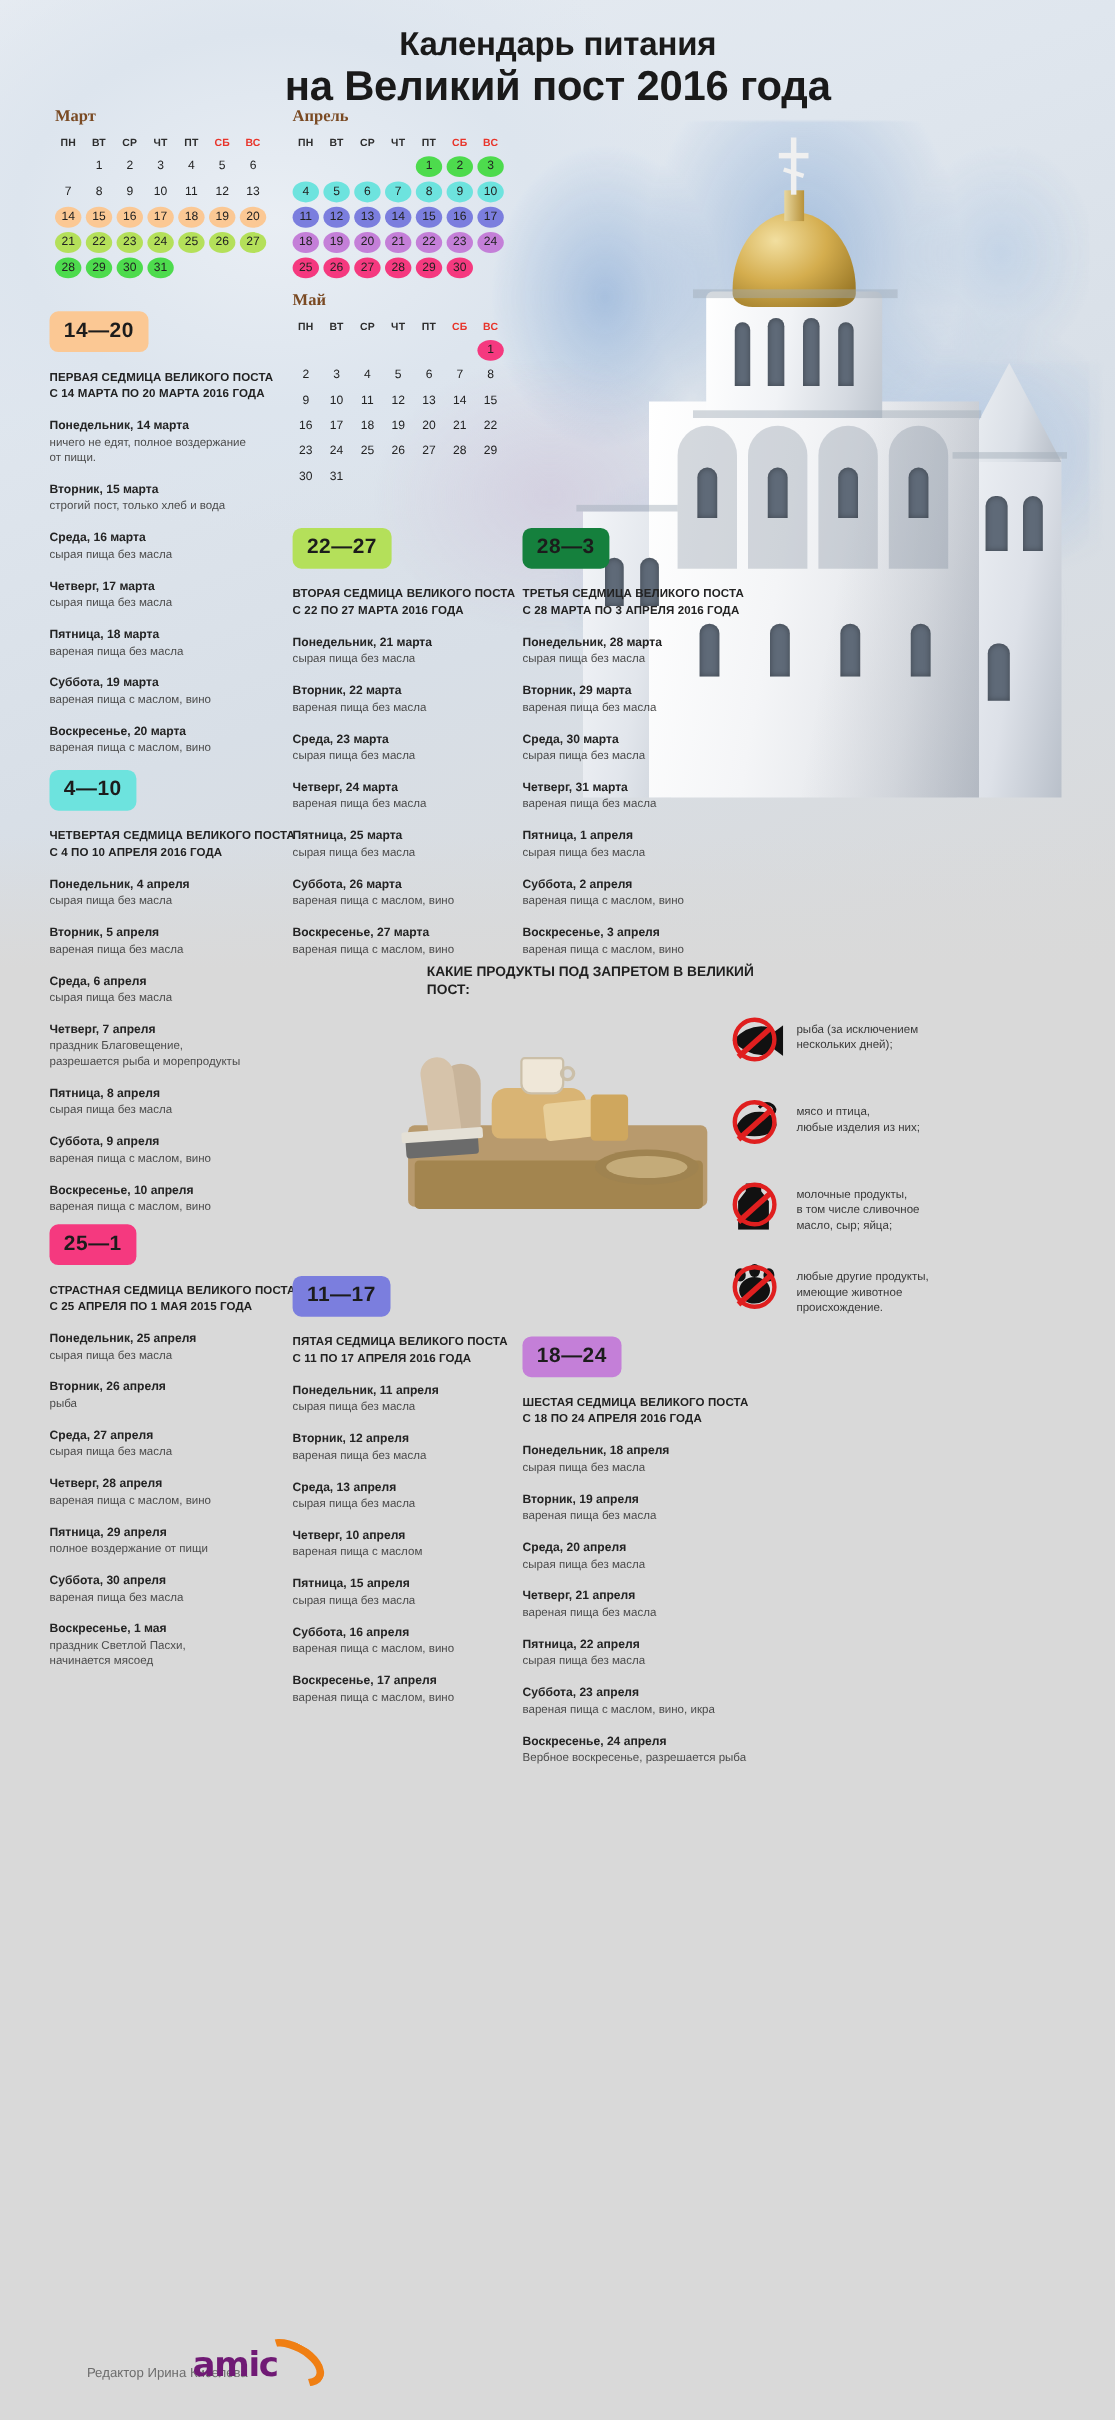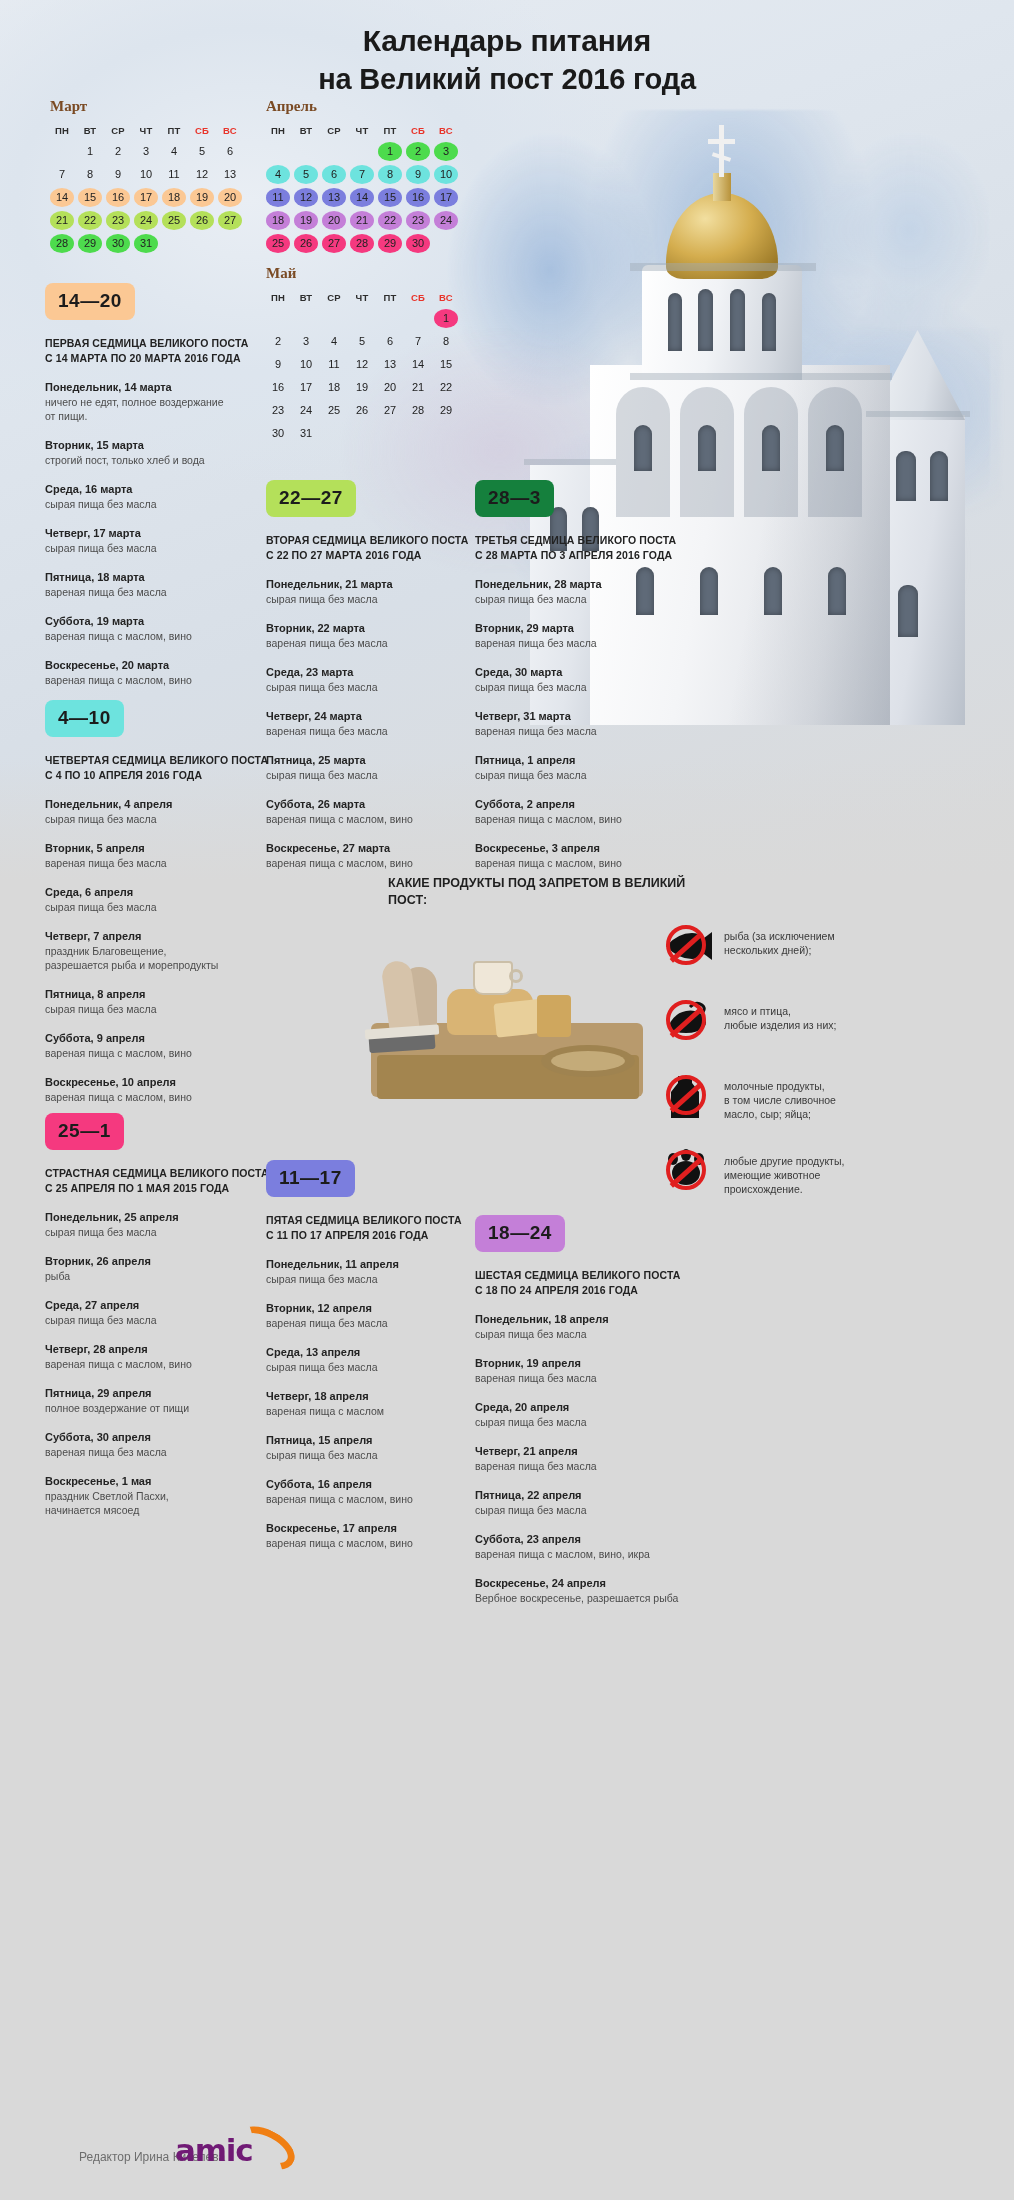--- a/index.html
+++ b/index.html
@@ -114,7 +114,7 @@
     font-weight: 700; color:#1a1a1a; letter-spacing:-.2px;
   }
   .title .l1 { font-size:30px; line-height:38px; }
-  .title .l2 { font-size:29px; line-height:38px; font-weight:600; }
+  .title .l2 { font-size:38px; line-height:38px; font-weight:600; }
 
   
   .cal { position:absolute; }

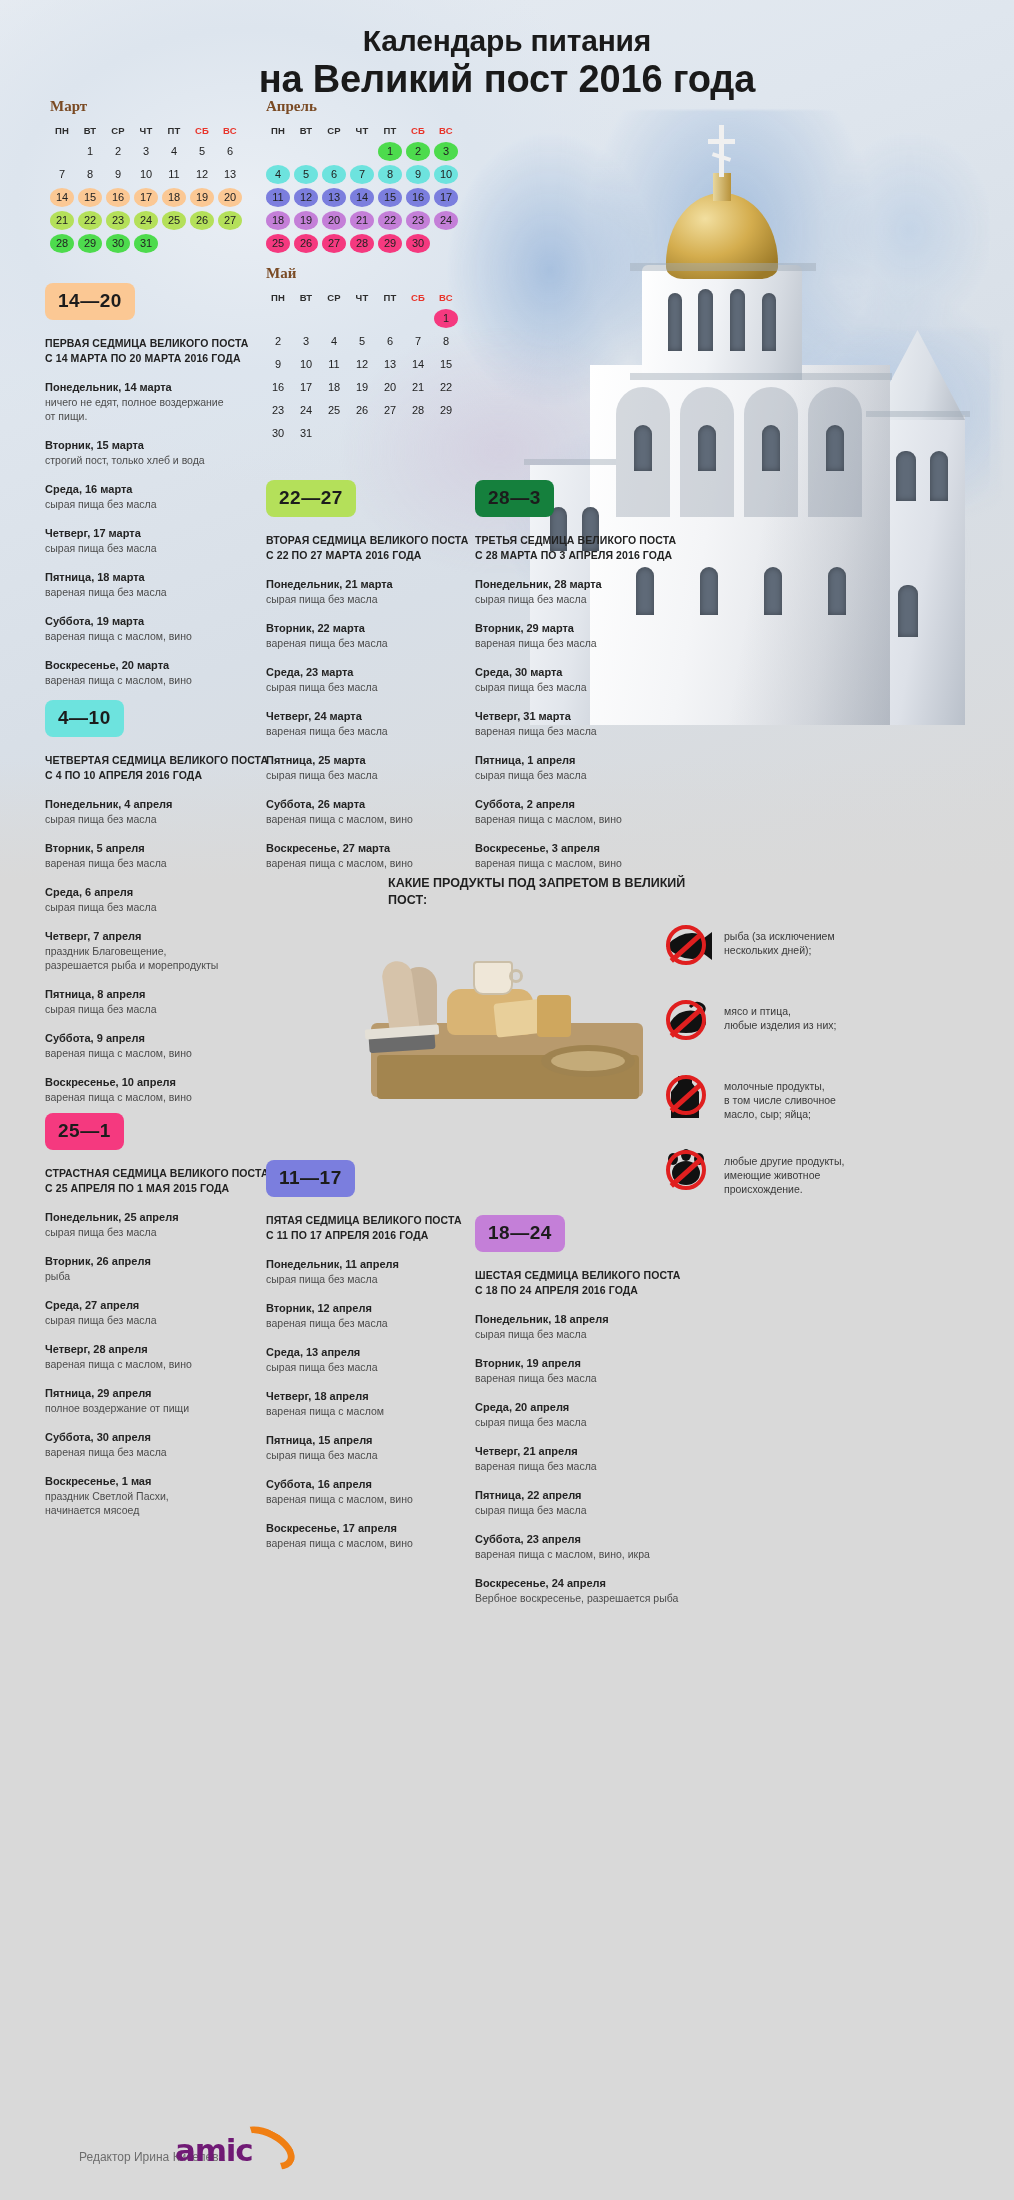--- a/index.html
+++ b/index.html
@@ -529,7 +529,7 @@
         <div class="dn">Среда, 13 апреля</div>
         <div class="dd">сырая пища без масла</div>
       </div><div class="day-item">
-        <div class="dn">Четверг, 18 апреля</div>
+        <div class="dn">Четверг, 10 апреля</div>
         <div class="dd">вареная пища с маслом</div>
       </div><div class="day-item">
         <div class="dn">Пятница, 15 апреля</div>

